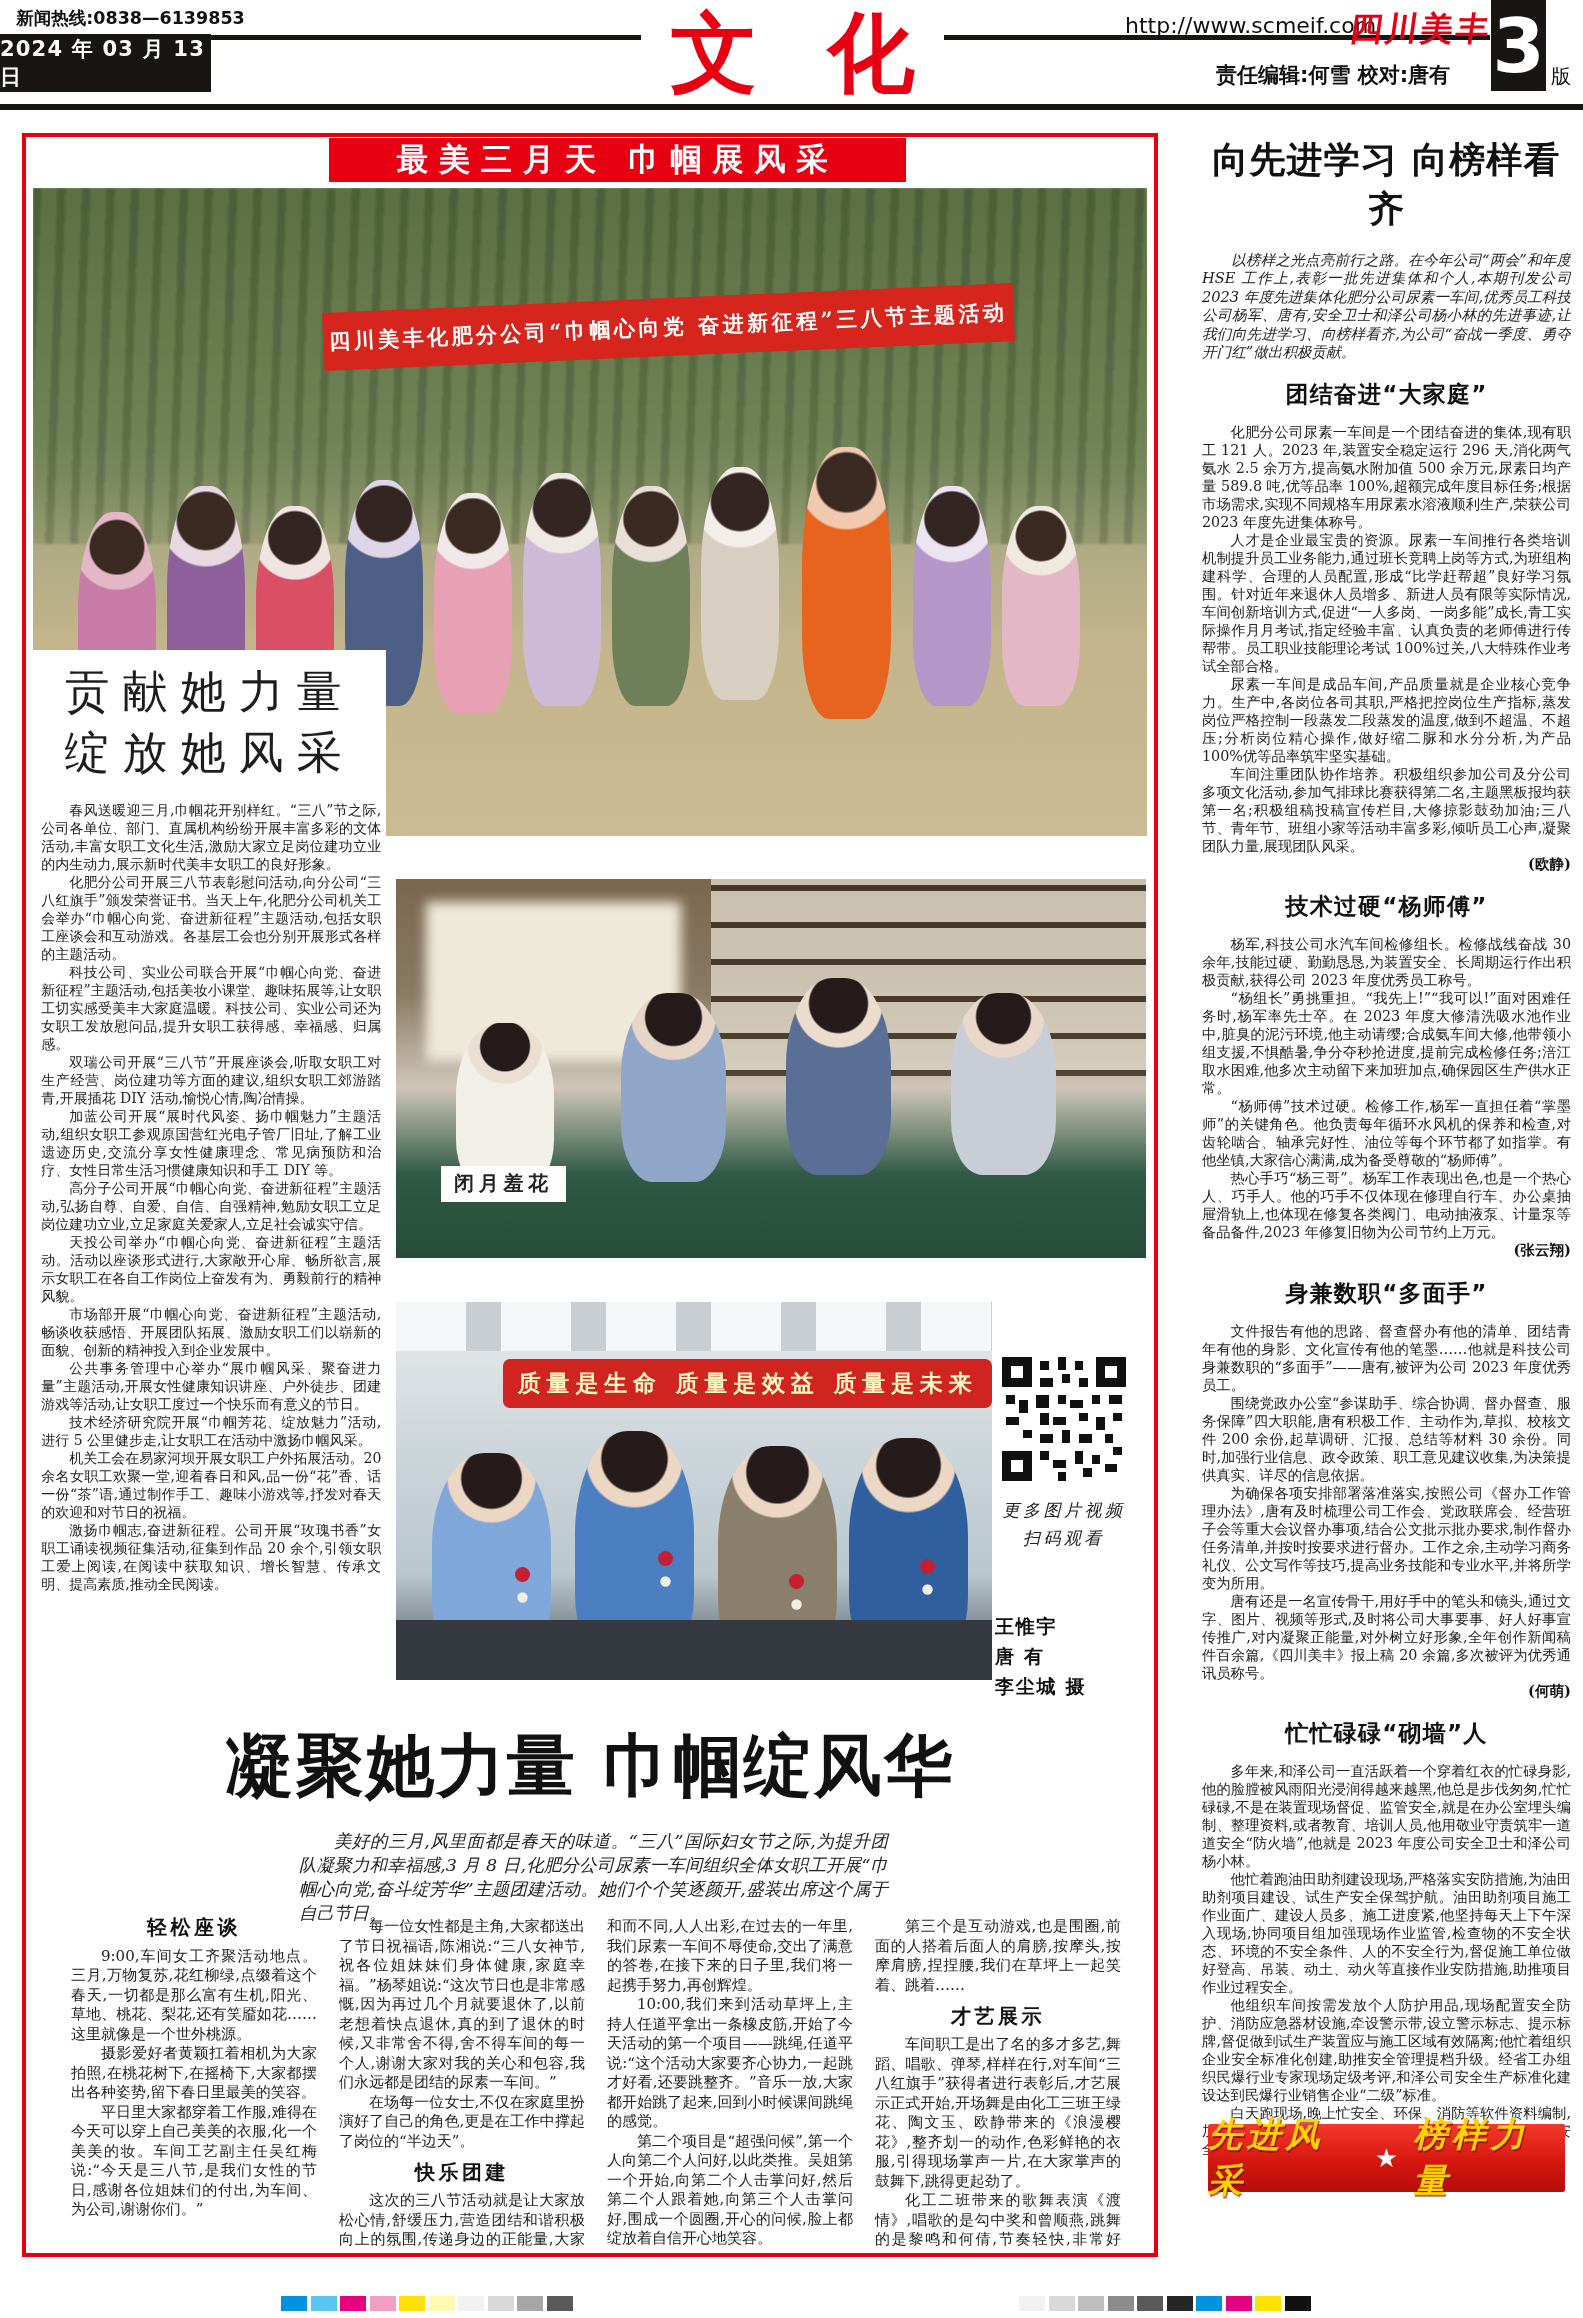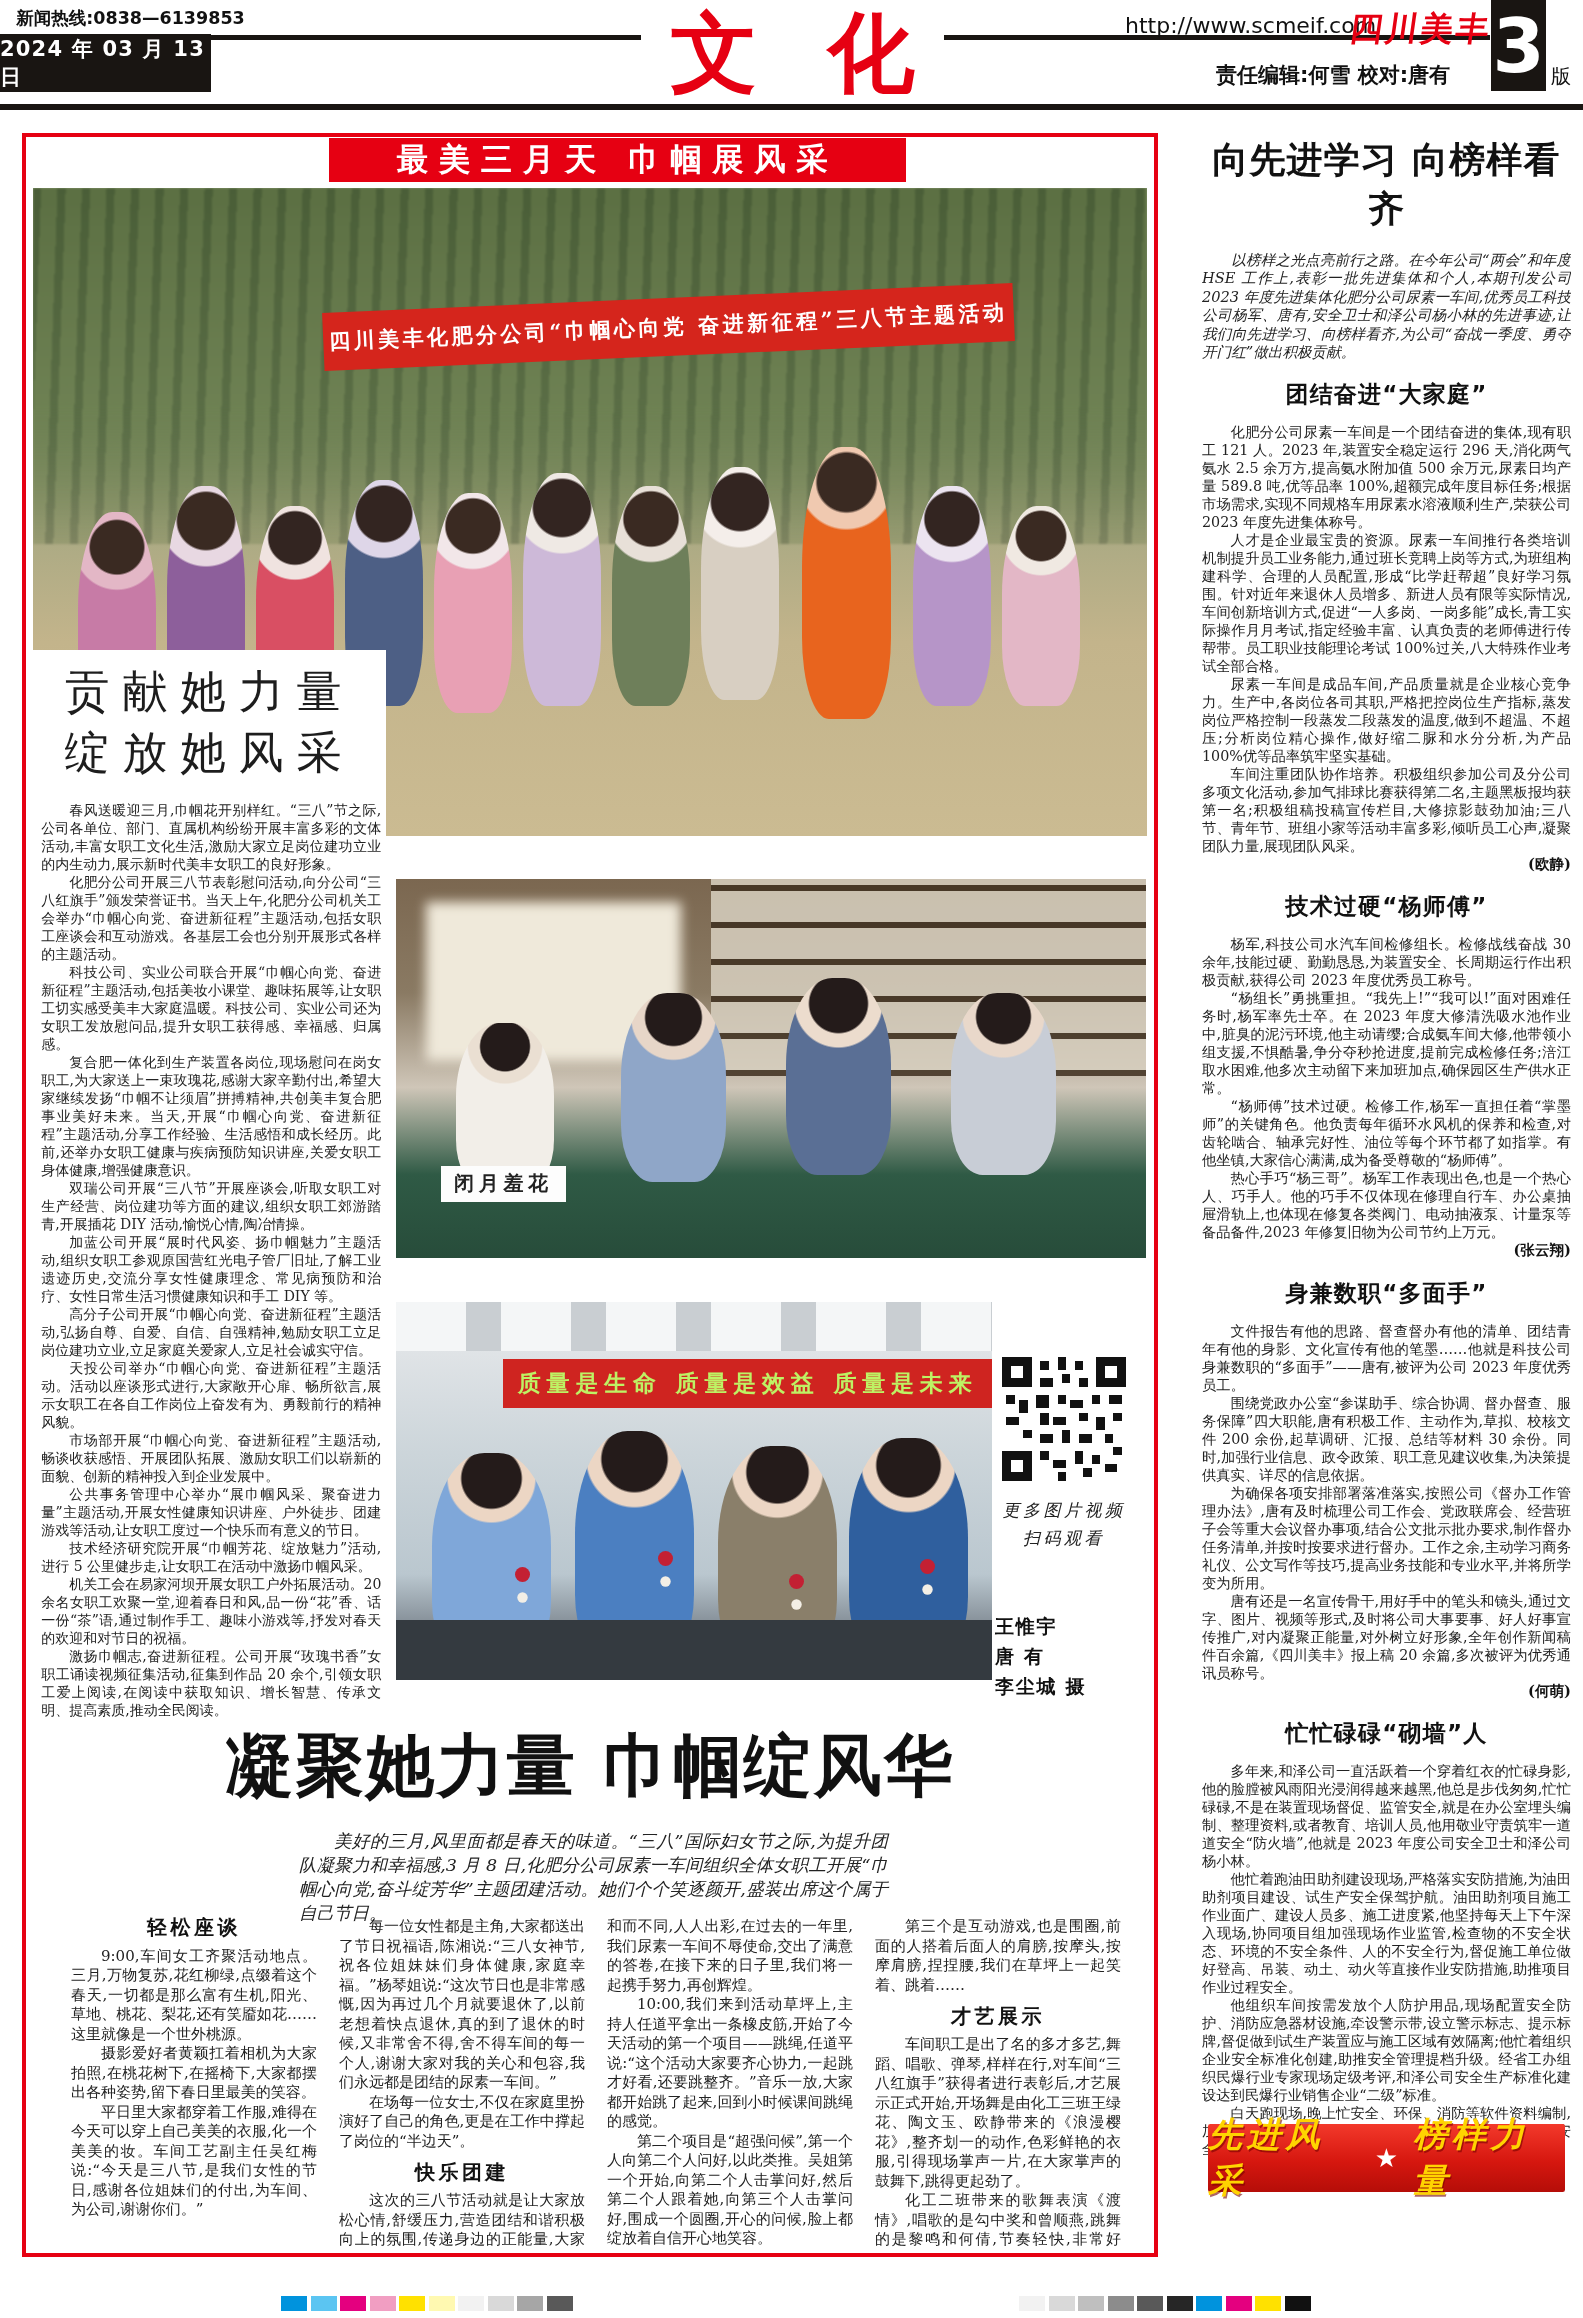--- a/index.html
+++ b/index.html
@@ -158,7 +158,6 @@
           <p>春风送暖迎三月,巾帼花开别样红。“三八”节之际,公司各单位、部门、直属机构纷纷开展丰富多彩的文体活动,丰富女职工文化生活,激励大家立足岗位建功立业的内生动力,展示新时代美丰女职工的良好形象。</p>
           <p>化肥分公司开展三八节表彰慰问活动,向分公司“三八红旗手”颁发荣誉证书。当天上午,化肥分公司机关工会举办“巾帼心向党、奋进新征程”主题活动,包括女职工座谈会和互动游戏。各基层工会也分别开展形式各样的主题活动。</p>
           <p>科技公司、实业公司联合开展“巾帼心向党、奋进新征程”主题活动,包括美妆小课堂、趣味拓展等,让女职工切实感受美丰大家庭温暖。科技公司、实业公司还为女职工发放慰问品,提升女职工获得感、幸福感、归属感。</p>
-          <p>复合肥一体化到生产装置各岗位,现场慰问在岗女职工,为大家送上一束玫瑰花,感谢大家辛勤付出,希望大家继续发扬“巾帼不让须眉”拼搏精神,共创美丰复合肥事业美好未来。当天,开展“巾帼心向党、奋进新征程”主题活动,分享工作经验、生活感悟和成长经历。此前,还举办女职工健康与疾病预防知识讲座,关爱女职工身体健康,增强健康意识。</p>
           <p>双瑞公司开展“三八节”开展座谈会,听取女职工对生产经营、岗位建功等方面的建议,组织女职工郊游踏青,开展插花 DIY 活动,愉悦心情,陶冶情操。</p>
           <p>加蓝公司开展“展时代风姿、扬巾帼魅力”主题活动,组织女职工参观原国营红光电子管厂旧址,了解工业遗迹历史,交流分享女性健康理念、常见病预防和治疗、女性日常生活习惯健康知识和手工 DIY 等。</p>
           <p>高分子公司开展“巾帼心向党、奋进新征程”主题活动,弘扬自尊、自爱、自信、自强精神,勉励女职工立足岗位建功立业,立足家庭关爱家人,立足社会诚实守信。</p>

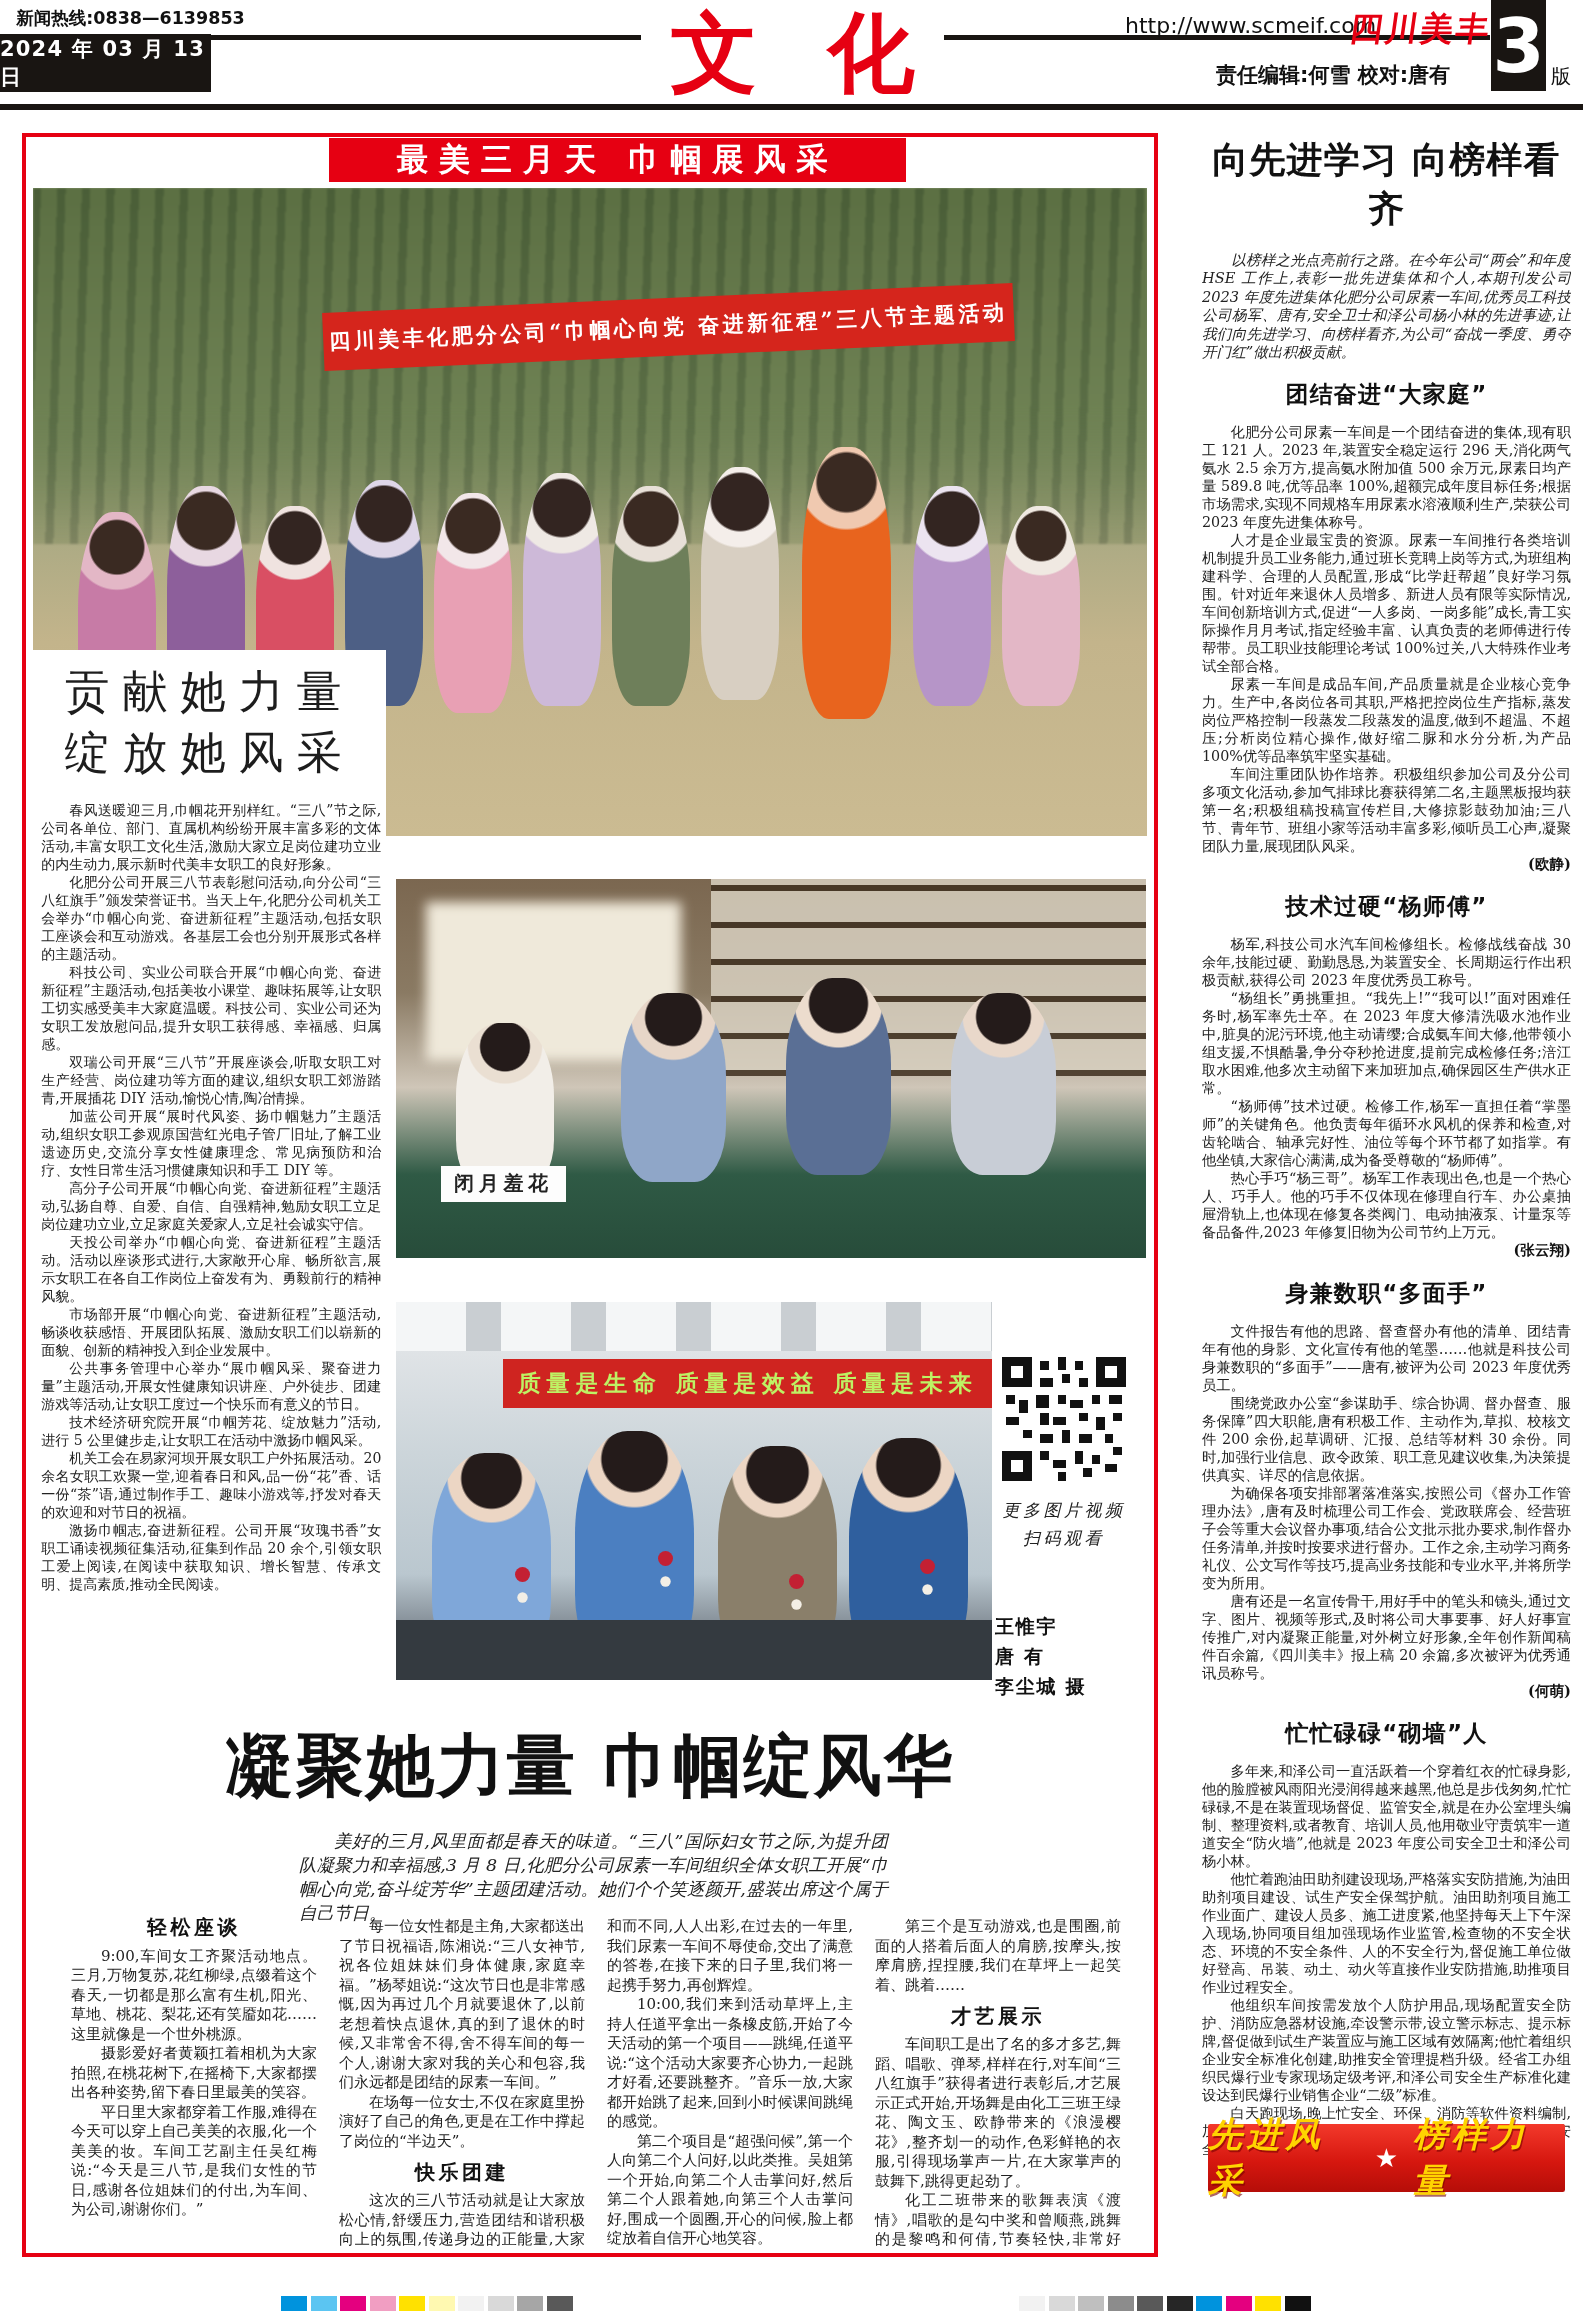--- a/index.html
+++ b/index.html
@@ -63,8 +63,8 @@
   .photo3 .lights{position:absolute;left:0;top:0;width:100%;height:13%;
           background:repeating-linear-gradient(90deg,#f4f6f7 0 70px,#c9ced2 70px 105px);}
   .photo3 .banner-in{position:absolute;left:18%;top:15%;width:82%;height:13%;background:#cf2420;
-          display:flex;align-items:center;justify-content:center;color:#bef264;font-size:23px;
-          font-weight:bold;letter-spacing:5.8px;white-space:nowrap;overflow:hidden;}
+          display:flex;align-items:center;justify-content:center;color:#fef9c3;font-size:23px;
+          font-weight:bold;letter-spacing:5.8px;white-space:nowrap;overflow:hidden;border-radius:7px;}
   .photo3 .bench{position:absolute;left:0;bottom:0;width:100%;height:16%;background:#343a40;}
   .rose{position:absolute;width:15px;height:15px;border-radius:50%;background:#c32033;box-shadow:0 23px 0 -2.3px #f3efe6;}
   

